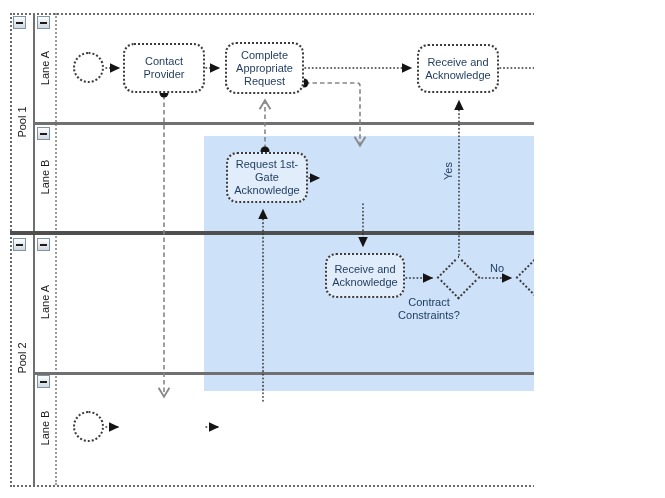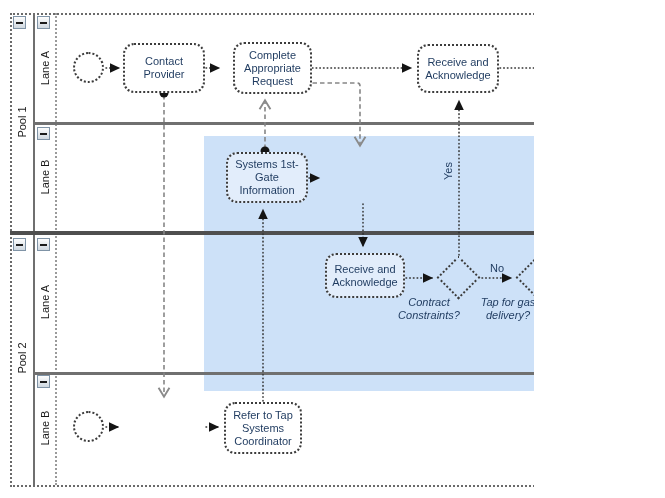--- a/index.html
+++ b/index.html
@@ -123,7 +123,7 @@
   <div class="abs task" style="left:123px;top:43px;width:82px;height:50px">
       <span>Contact Provider</span>
     </div>
-  <div class="abs task" style="left:233px;top:42px;width:79px;height:52px">
+  <div class="abs task" style="left:225px;top:42px;width:79px;height:52px">
       <span>Complete Appropriate Request</span>
     </div>
   <div class="abs task" style="left:417px;top:44px;width:82px;height:49px">

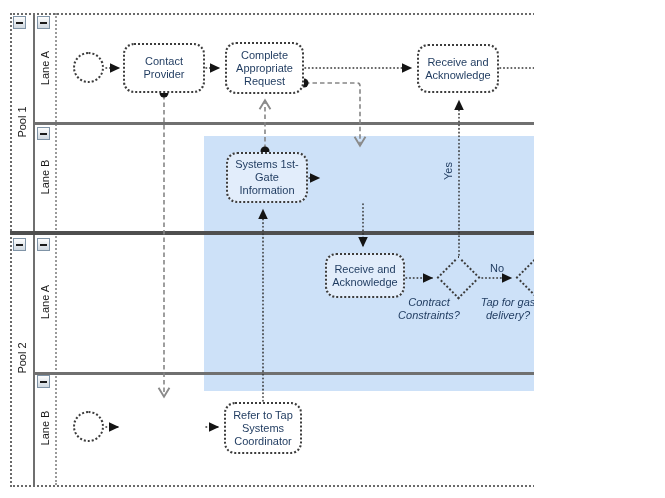--- a/index.html
+++ b/index.html
@@ -130,7 +130,7 @@
       <span>Receive and Acknowledge</span>
     </div>
   <div class="abs task blue" style="left:226px;top:152px;width:82px;height:51px">
-      <span>Systems 1st-Gate Information</span>
+      <span>Request 1st-Gate Acknowledge</span>
     </div>
   <div class="abs task blue" style="left:325px;top:253px;width:80px;height:45px">
       <span>Receive and Acknowledge</span>

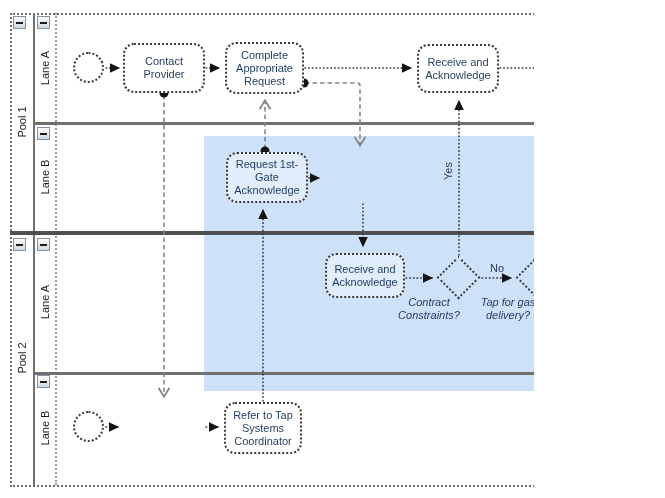--- a/index.html
+++ b/index.html
@@ -39,7 +39,7 @@
   .flow-label{font-size:11px;color:#1e3a5f;transform:translate(-50%,-50%);white-space:nowrap;}
   .flow-label.vert{transform:translate(-50%,-50%) rotate(-90deg);}
   .gw-label{font-size:11px;line-height:13px;color:#1e3a5f;text-align:center;
-    transform:translate(-50%,0);width:78px;font-style:italic;}
+    transform:translate(-50%,0);width:78px;}
   svg.connectors{position:absolute;left:0;top:0;width:665px;height:498px;pointer-events:none;}
   .seq{stroke:#2f2f2f;stroke-width:1.5;fill:none;stroke-dasharray:0.6 3.1;stroke-linecap:round;}
   .msg{stroke:#868686;stroke-width:1.6;fill:none;stroke-dasharray:4.5 3;}

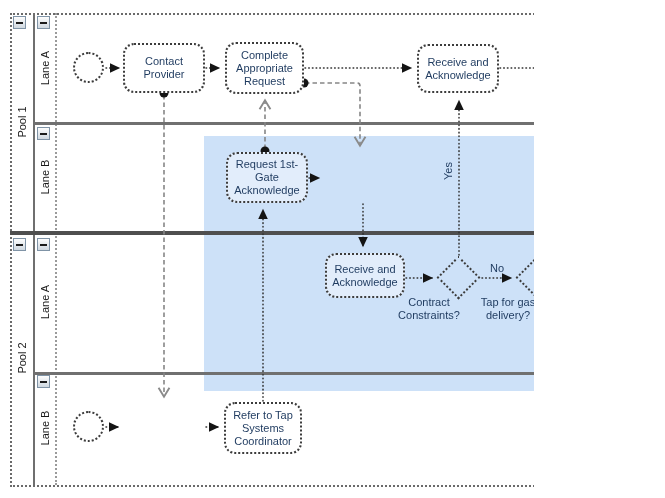--- a/index.html
+++ b/index.html
@@ -142,7 +142,6 @@
   <div class="abs gateway" style="left:443px;top:262px"></div>
   <div class="abs gateway" style="left:522px;top:262px"></div>
   <div class="abs gw-label" style="left:429px;top:296px">Contract Constraints?</div>
-  <div class="abs gw-label" style="left:508px;top:296px">Tap for gas delivery?</div>
 
   <div class="abs event" style="left:594px;top:53px;width:32px;height:32px">
       <div class="inner"></div>

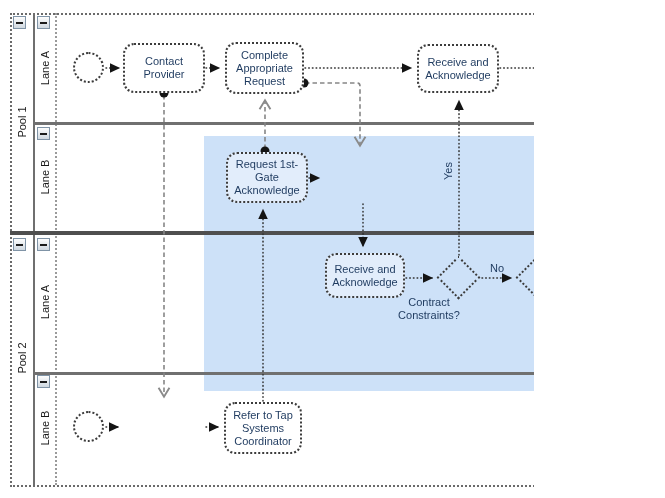--- a/index.html
+++ b/index.html
@@ -135,9 +135,6 @@
   <div class="abs task blue" style="left:325px;top:253px;width:80px;height:45px">
       <span>Receive and Acknowledge</span>
     </div>
-  <div class="abs task" style="left:224px;top:402px;width:78px;height:52px">
-      <span>Refer to Tap Systems Coordinator</span>
-    </div>
 
   <div class="abs gateway" style="left:443px;top:262px"></div>
   <div class="abs gateway" style="left:522px;top:262px"></div>

